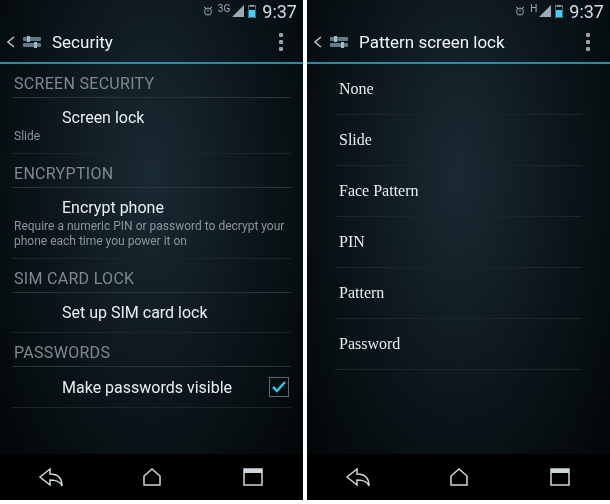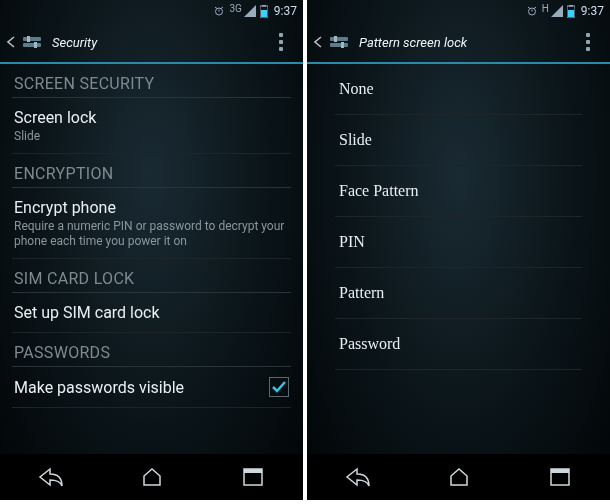--- a/index.html
+++ b/index.html
@@ -36,7 +36,7 @@
   }
   .statusbar svg { display:block; }
   .statusbar .net-label{ font-size:10px; color:#9ab; position:relative; top:-3px; margin-right:-2px;}
-  .statusbar .clock { color:#cde; font-size:12px; margin-left:2px; }
+  .statusbar .clock { color:#cde; font-size:18px; margin-left:2px; }
 
   
   .actionbar {

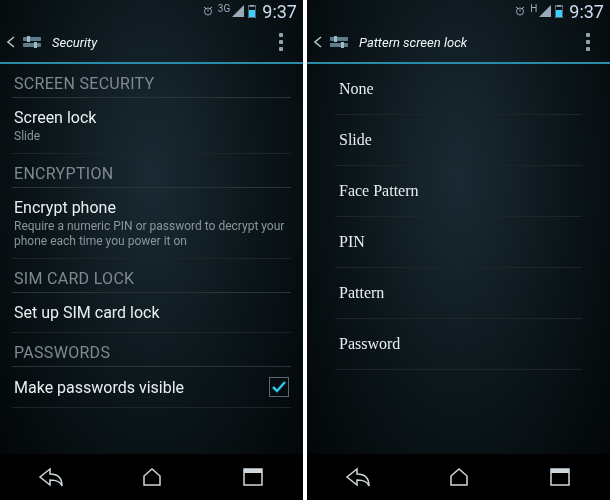--- a/index.html
+++ b/index.html
@@ -58,9 +58,8 @@
     display:flex; align-items:center; justify-content:center;
   }
   .actionbar .title {
-    font-size: 13px;
+    font-size: 17px;
     flex: 1;
-    font-style: italic;
   }
   .overflow {
     width: 32px; height: 32px;

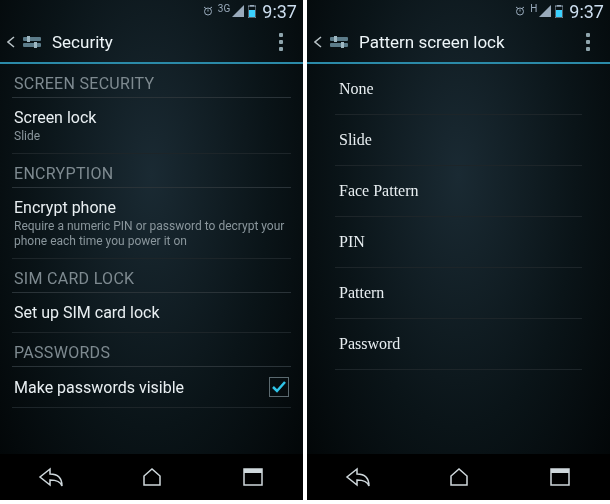--- a/index.html
+++ b/index.html
@@ -96,6 +96,7 @@
   .item .primary {
     font-size: 16px;
     color: #e9eff2;
+    margin-left: 48px;
   }
   .item .secondary {
     font-size: 12px;

